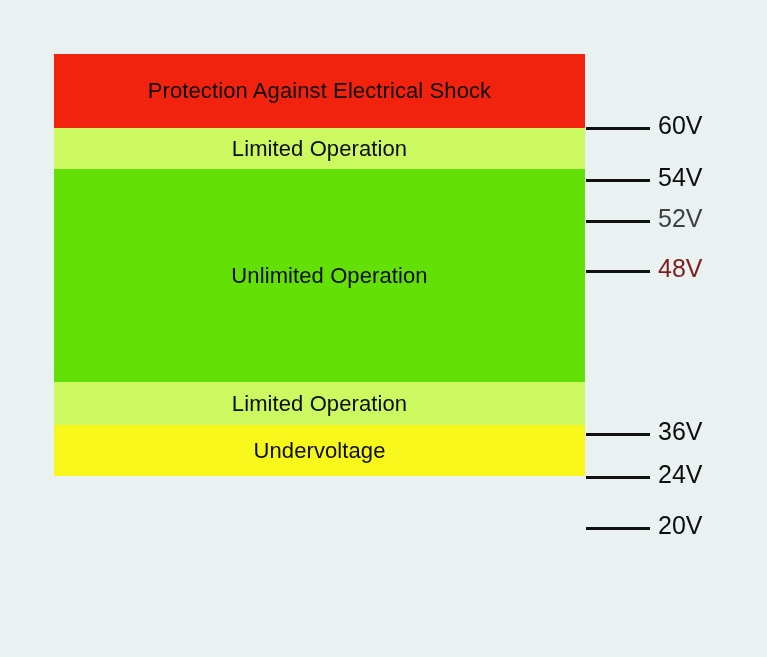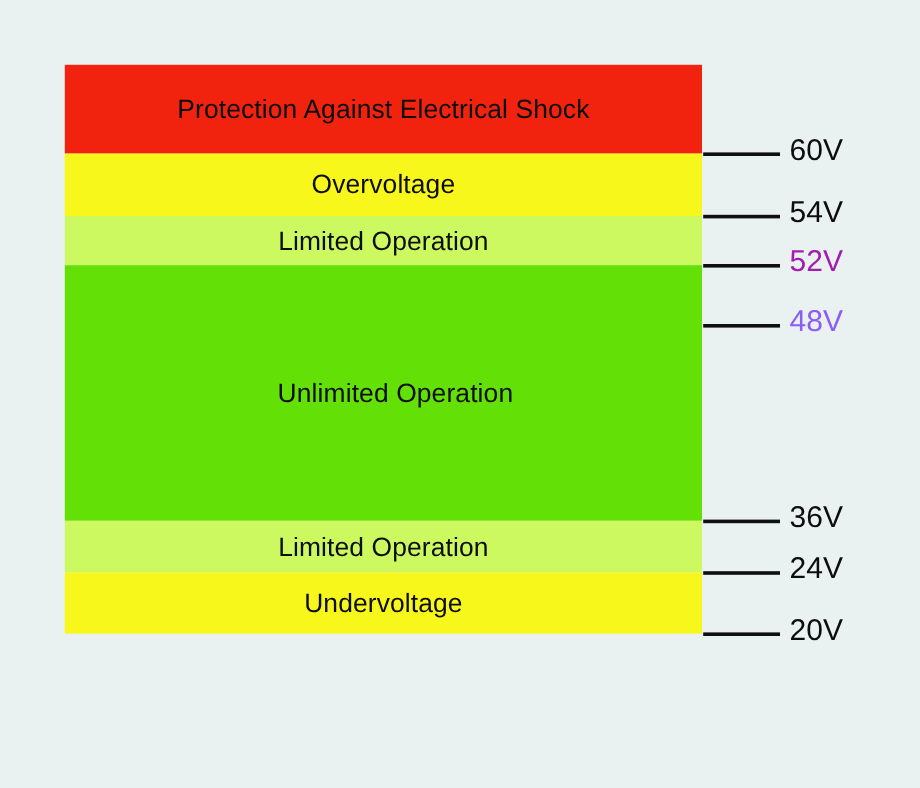--- a/index.html
+++ b/index.html
@@ -102,9 +102,6 @@
     <div class="band" style="background: rgb(242, 35, 14); height: 74px; flex: 0 0 74px;">
       <span class="band-label" style="color: rgb(13, 13, 13);">Protection Against Electrical Shock</span>
     </div>
-    <div class="band" style="background: rgb(247, 247, 28); height: 52px; flex: 0 0 52px;">
-      <span class="band-label" style="color: rgb(13, 13, 13);">Overvoltage</span>
-    </div>
     <div class="band" style="background: rgb(204, 249, 95); height: 41px; flex: 0 0 41px;">
       <span class="band-label" style="color: rgb(13, 13, 13);">Limited Operation</span>
     </div>

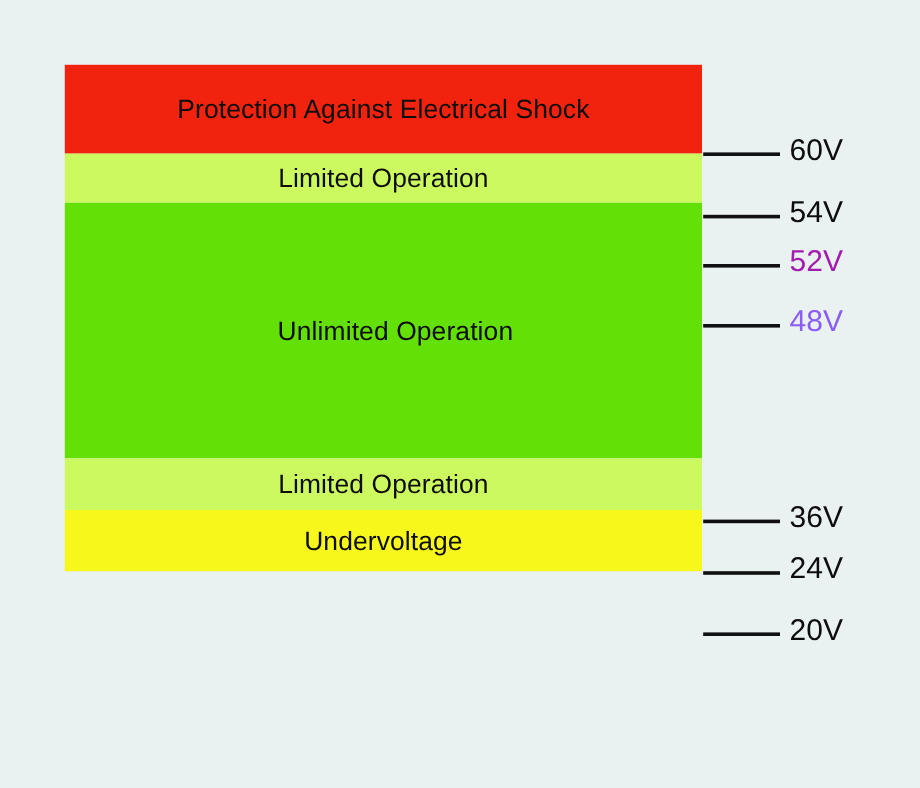--- a/index.html
+++ b/index.html
@@ -127,7 +127,7 @@
     </div>
     <div class="tick-group" style="top: 221px;">
       <span class="tick-line" style="background: rgb(16, 16, 16);"></span>
-      <span class="tick-label" style="color: #a21caf;">52V</span>
+      <span class="tick-label" style="color: #404040;">52V</span>
     </div>
     <div class="tick-group" style="top: 271px;">
       <span class="tick-line" style="background: rgb(16, 16, 16);"></span>

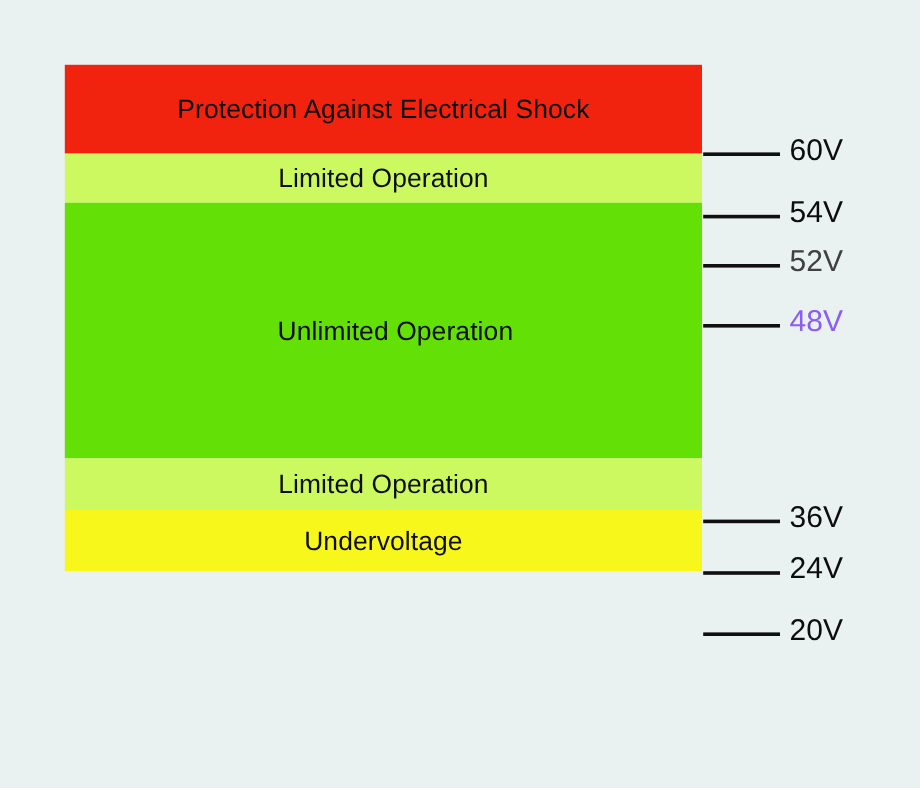--- a/index.html
+++ b/index.html
@@ -131,7 +131,7 @@
     </div>
     <div class="tick-group" style="top: 271px;">
       <span class="tick-line" style="background: rgb(16, 16, 16);"></span>
-      <span class="tick-label" style="color: #8b5cf6;">48V</span>
+      <span class="tick-label" style="color: #7f1d1d;">48V</span>
     </div>
     <div class="tick-group" style="top: 434px;">
       <span class="tick-line" style="background: rgb(16, 16, 16);"></span>

